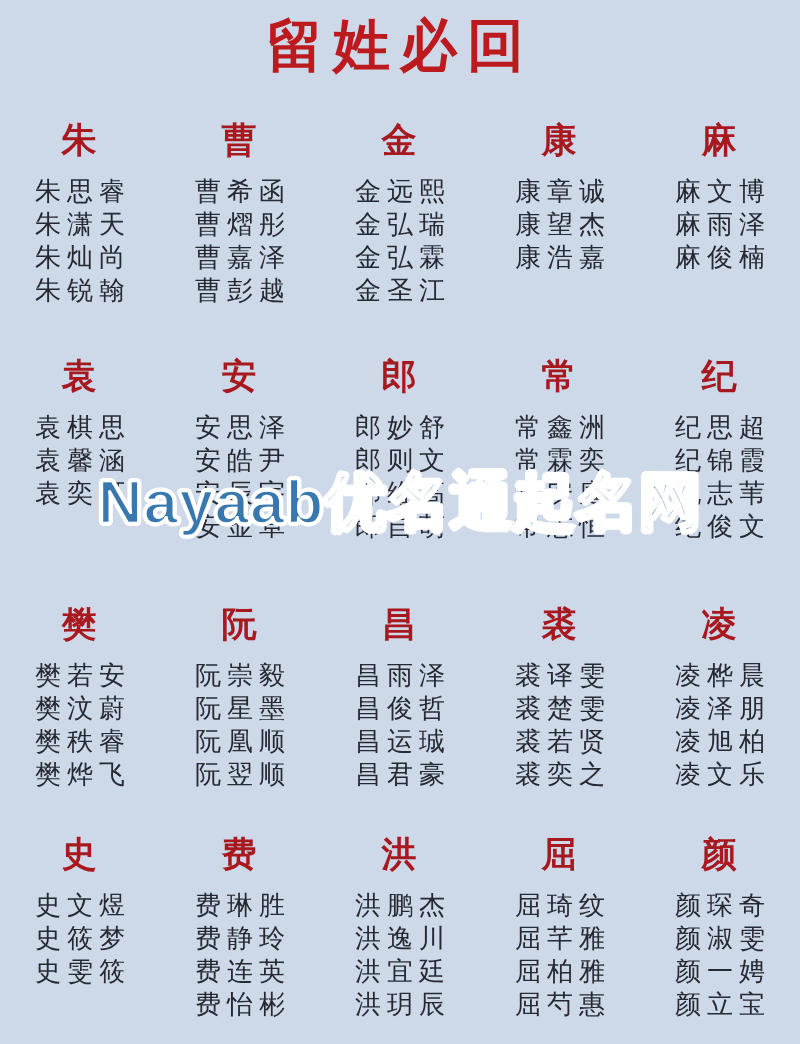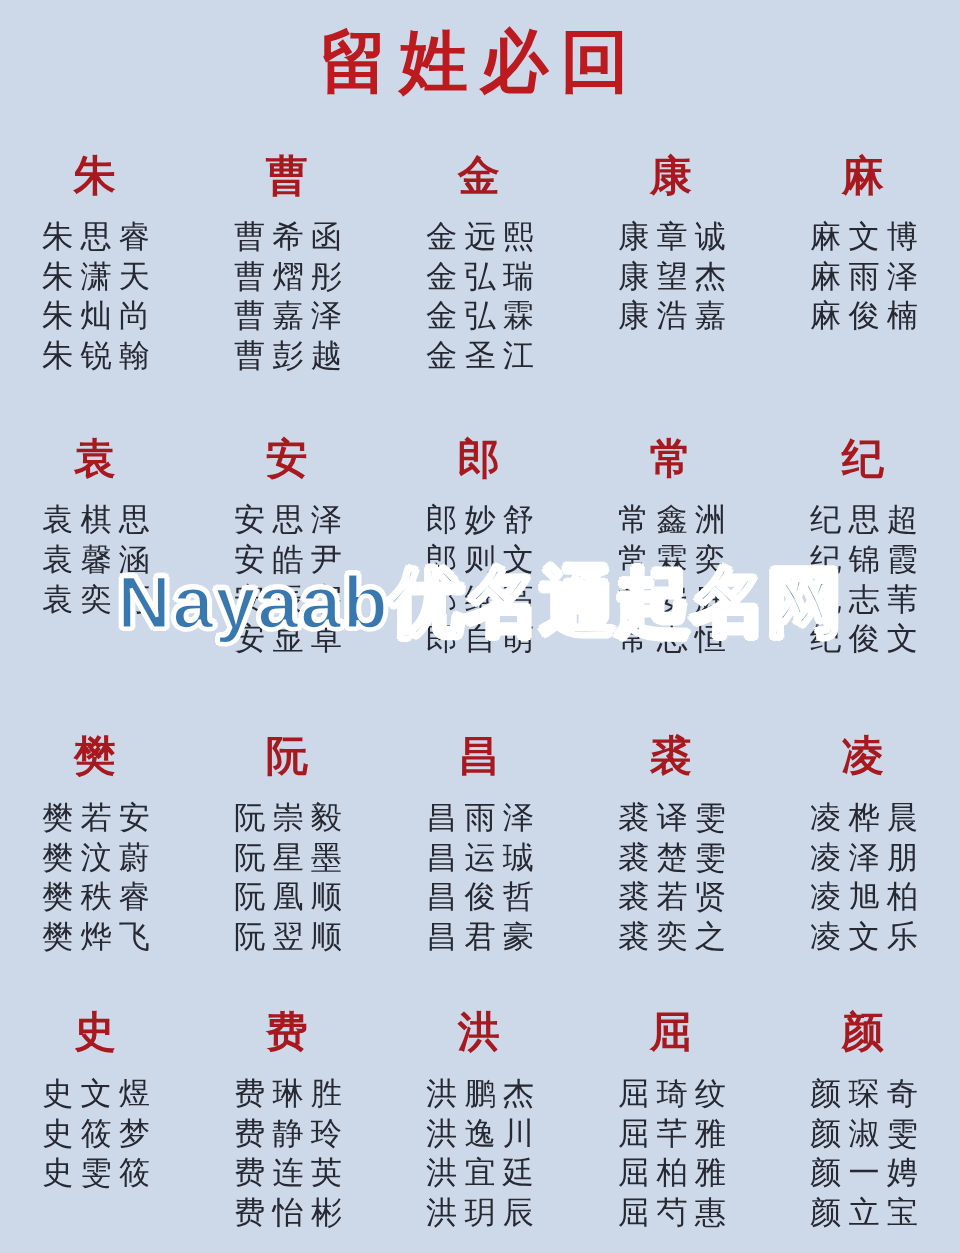--- a/index.html
+++ b/index.html
@@ -19,7 +19,7 @@
   }
   .title{
     text-align:center;
-    padding-top:14px;
+    padding-top:8px;
     font-size:57px;
     font-weight:bold;
     letter-spacing:10px;

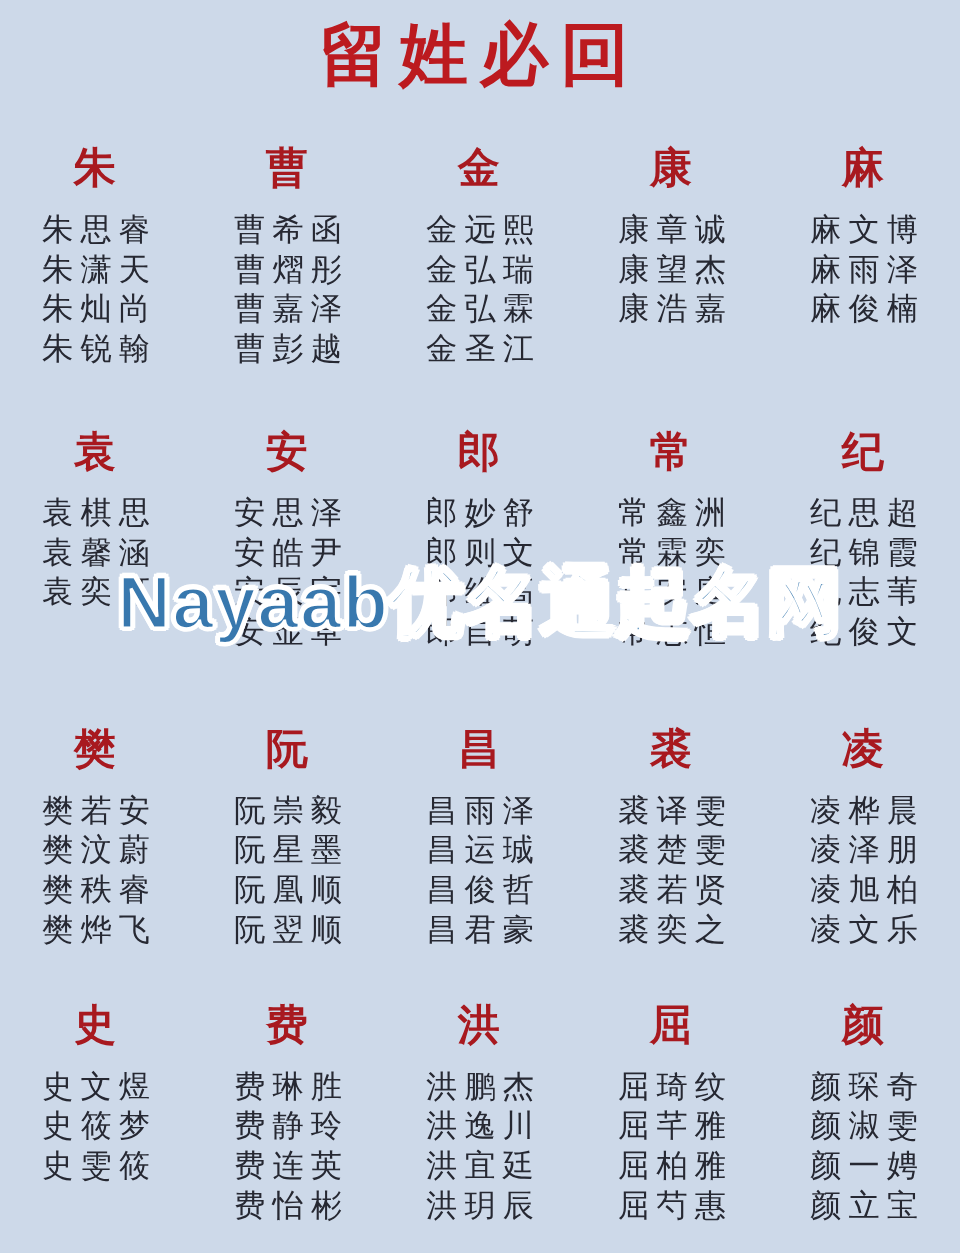--- a/index.html
+++ b/index.html
@@ -173,8 +173,8 @@
   <div class="group">
     <div class="surname">昌</div>
     <div class="name">昌雨泽</div>
+    <div class="name">昌俊哲</div>
     <div class="name">昌运珹</div>
-    <div class="name">昌俊哲</div>
     <div class="name">昌君豪</div>
   </div>
   <div class="group">

